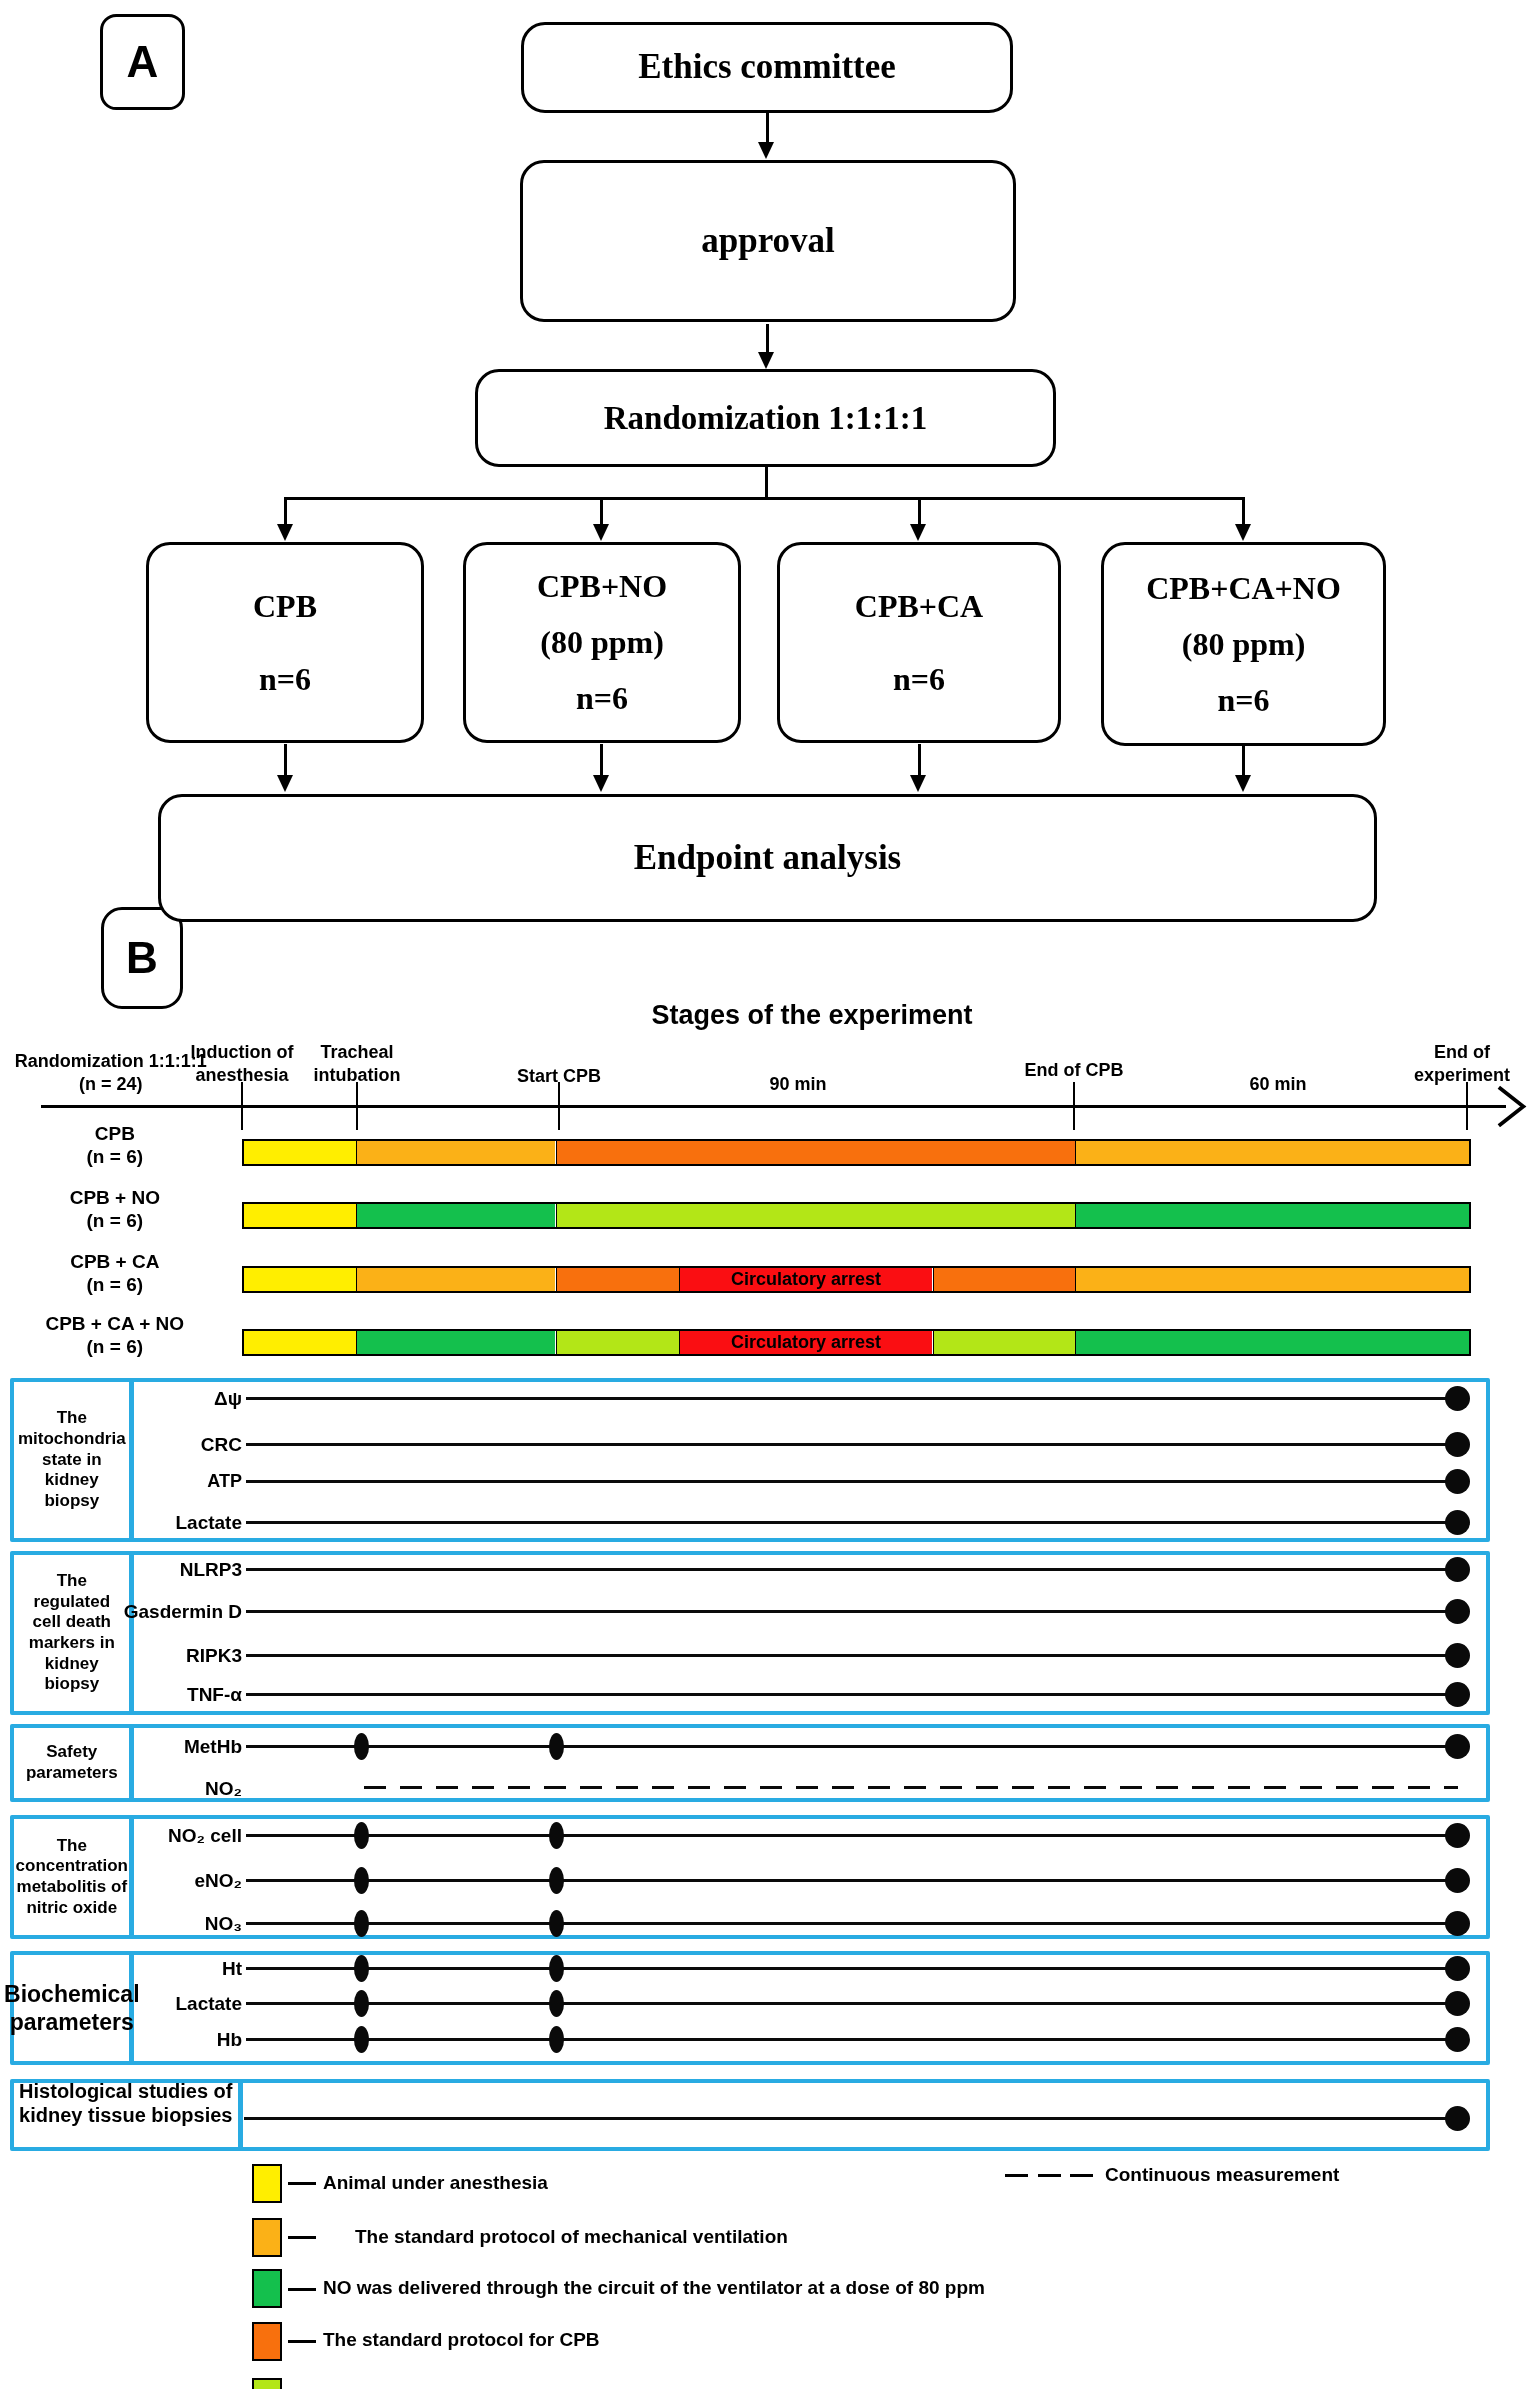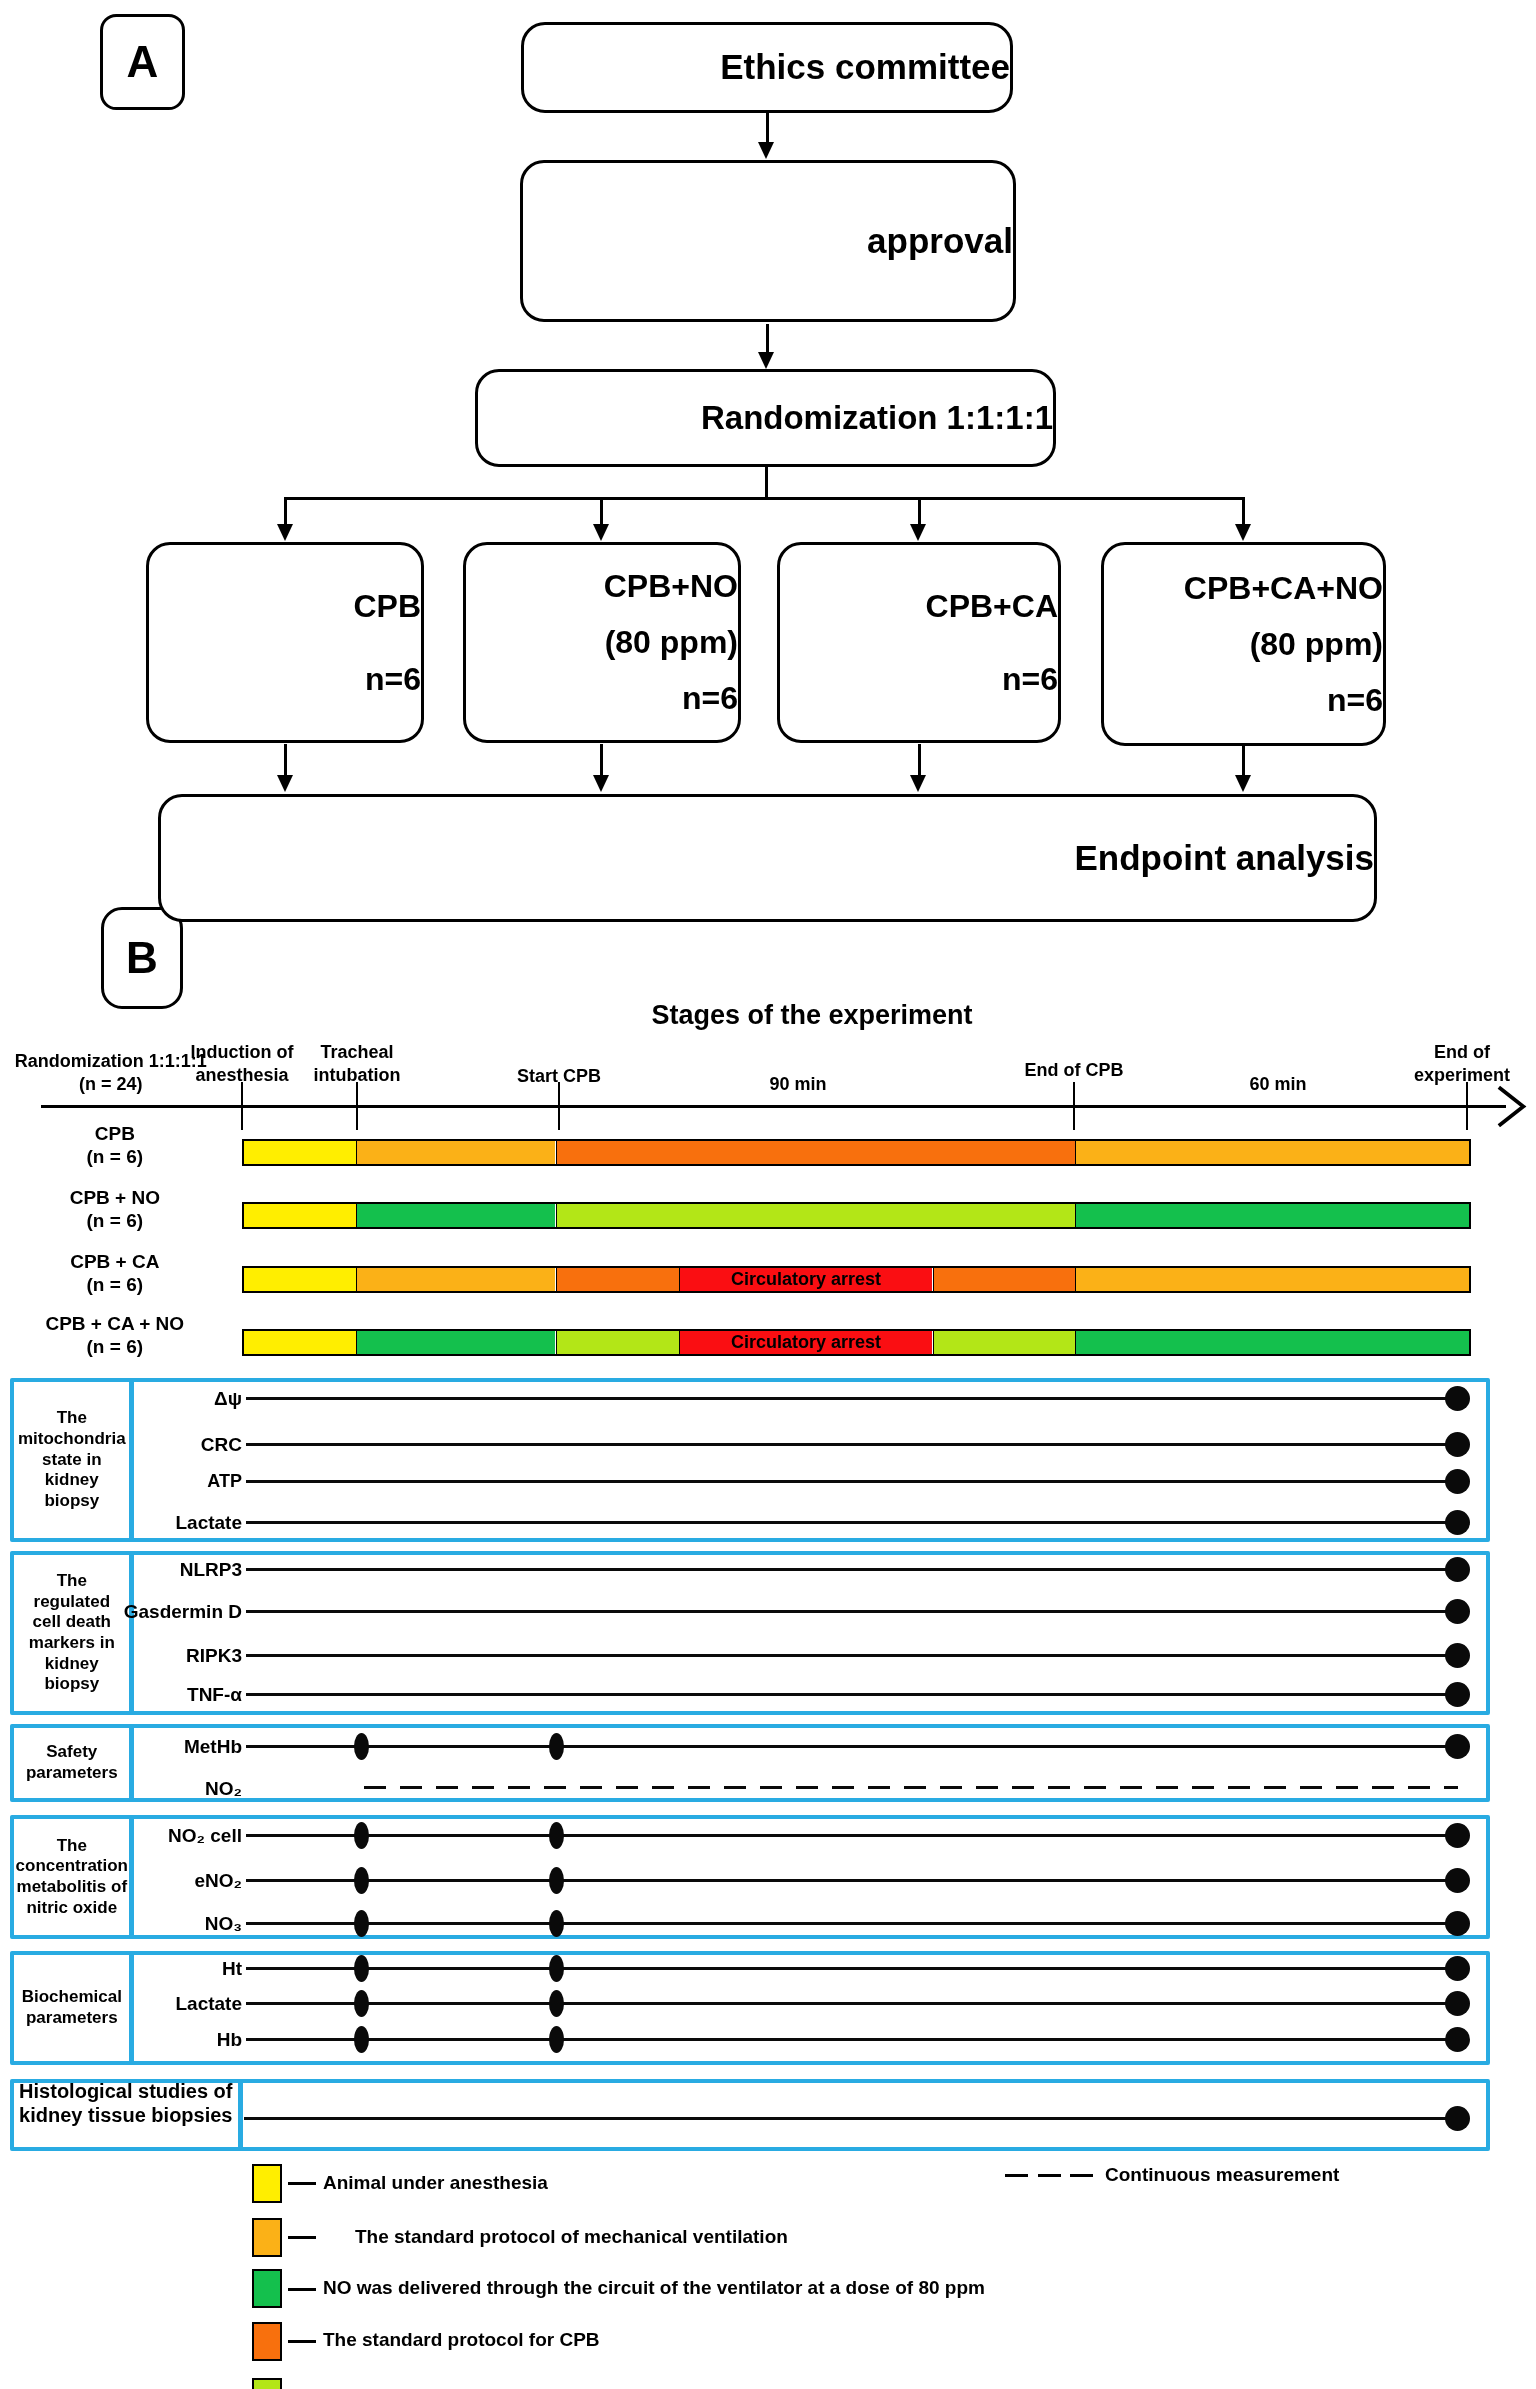--- a/index.html
+++ b/index.html
@@ -8,7 +8,7 @@
          font-family:"Liberation Sans",sans-serif;font-weight:700;color:#000;overflow:hidden;}
   .abs{position:absolute;}
   .box{position:absolute;border:3.8px solid #000;border-radius:24px;background:#fff;
-       display:flex;flex-direction:column;justify-content:center;align-items:flex-end;text-align:center;box-sizing:border-box;}
+       display:flex;flex-direction:column;justify-content:center;align-items:center;text-align:center;box-sizing:border-box;font-family:Liberation Serif, serif;}
   .stack{position:absolute;display:flex;flex-direction:column;align-items:center;text-align:center;box-sizing:border-box;}
   .line{position:static;white-space:nowrap;}
   .head{position:absolute;width:0;height:0;border-left:8.6px solid transparent;border-right:8.6px solid transparent;border-top:17px solid #000;}

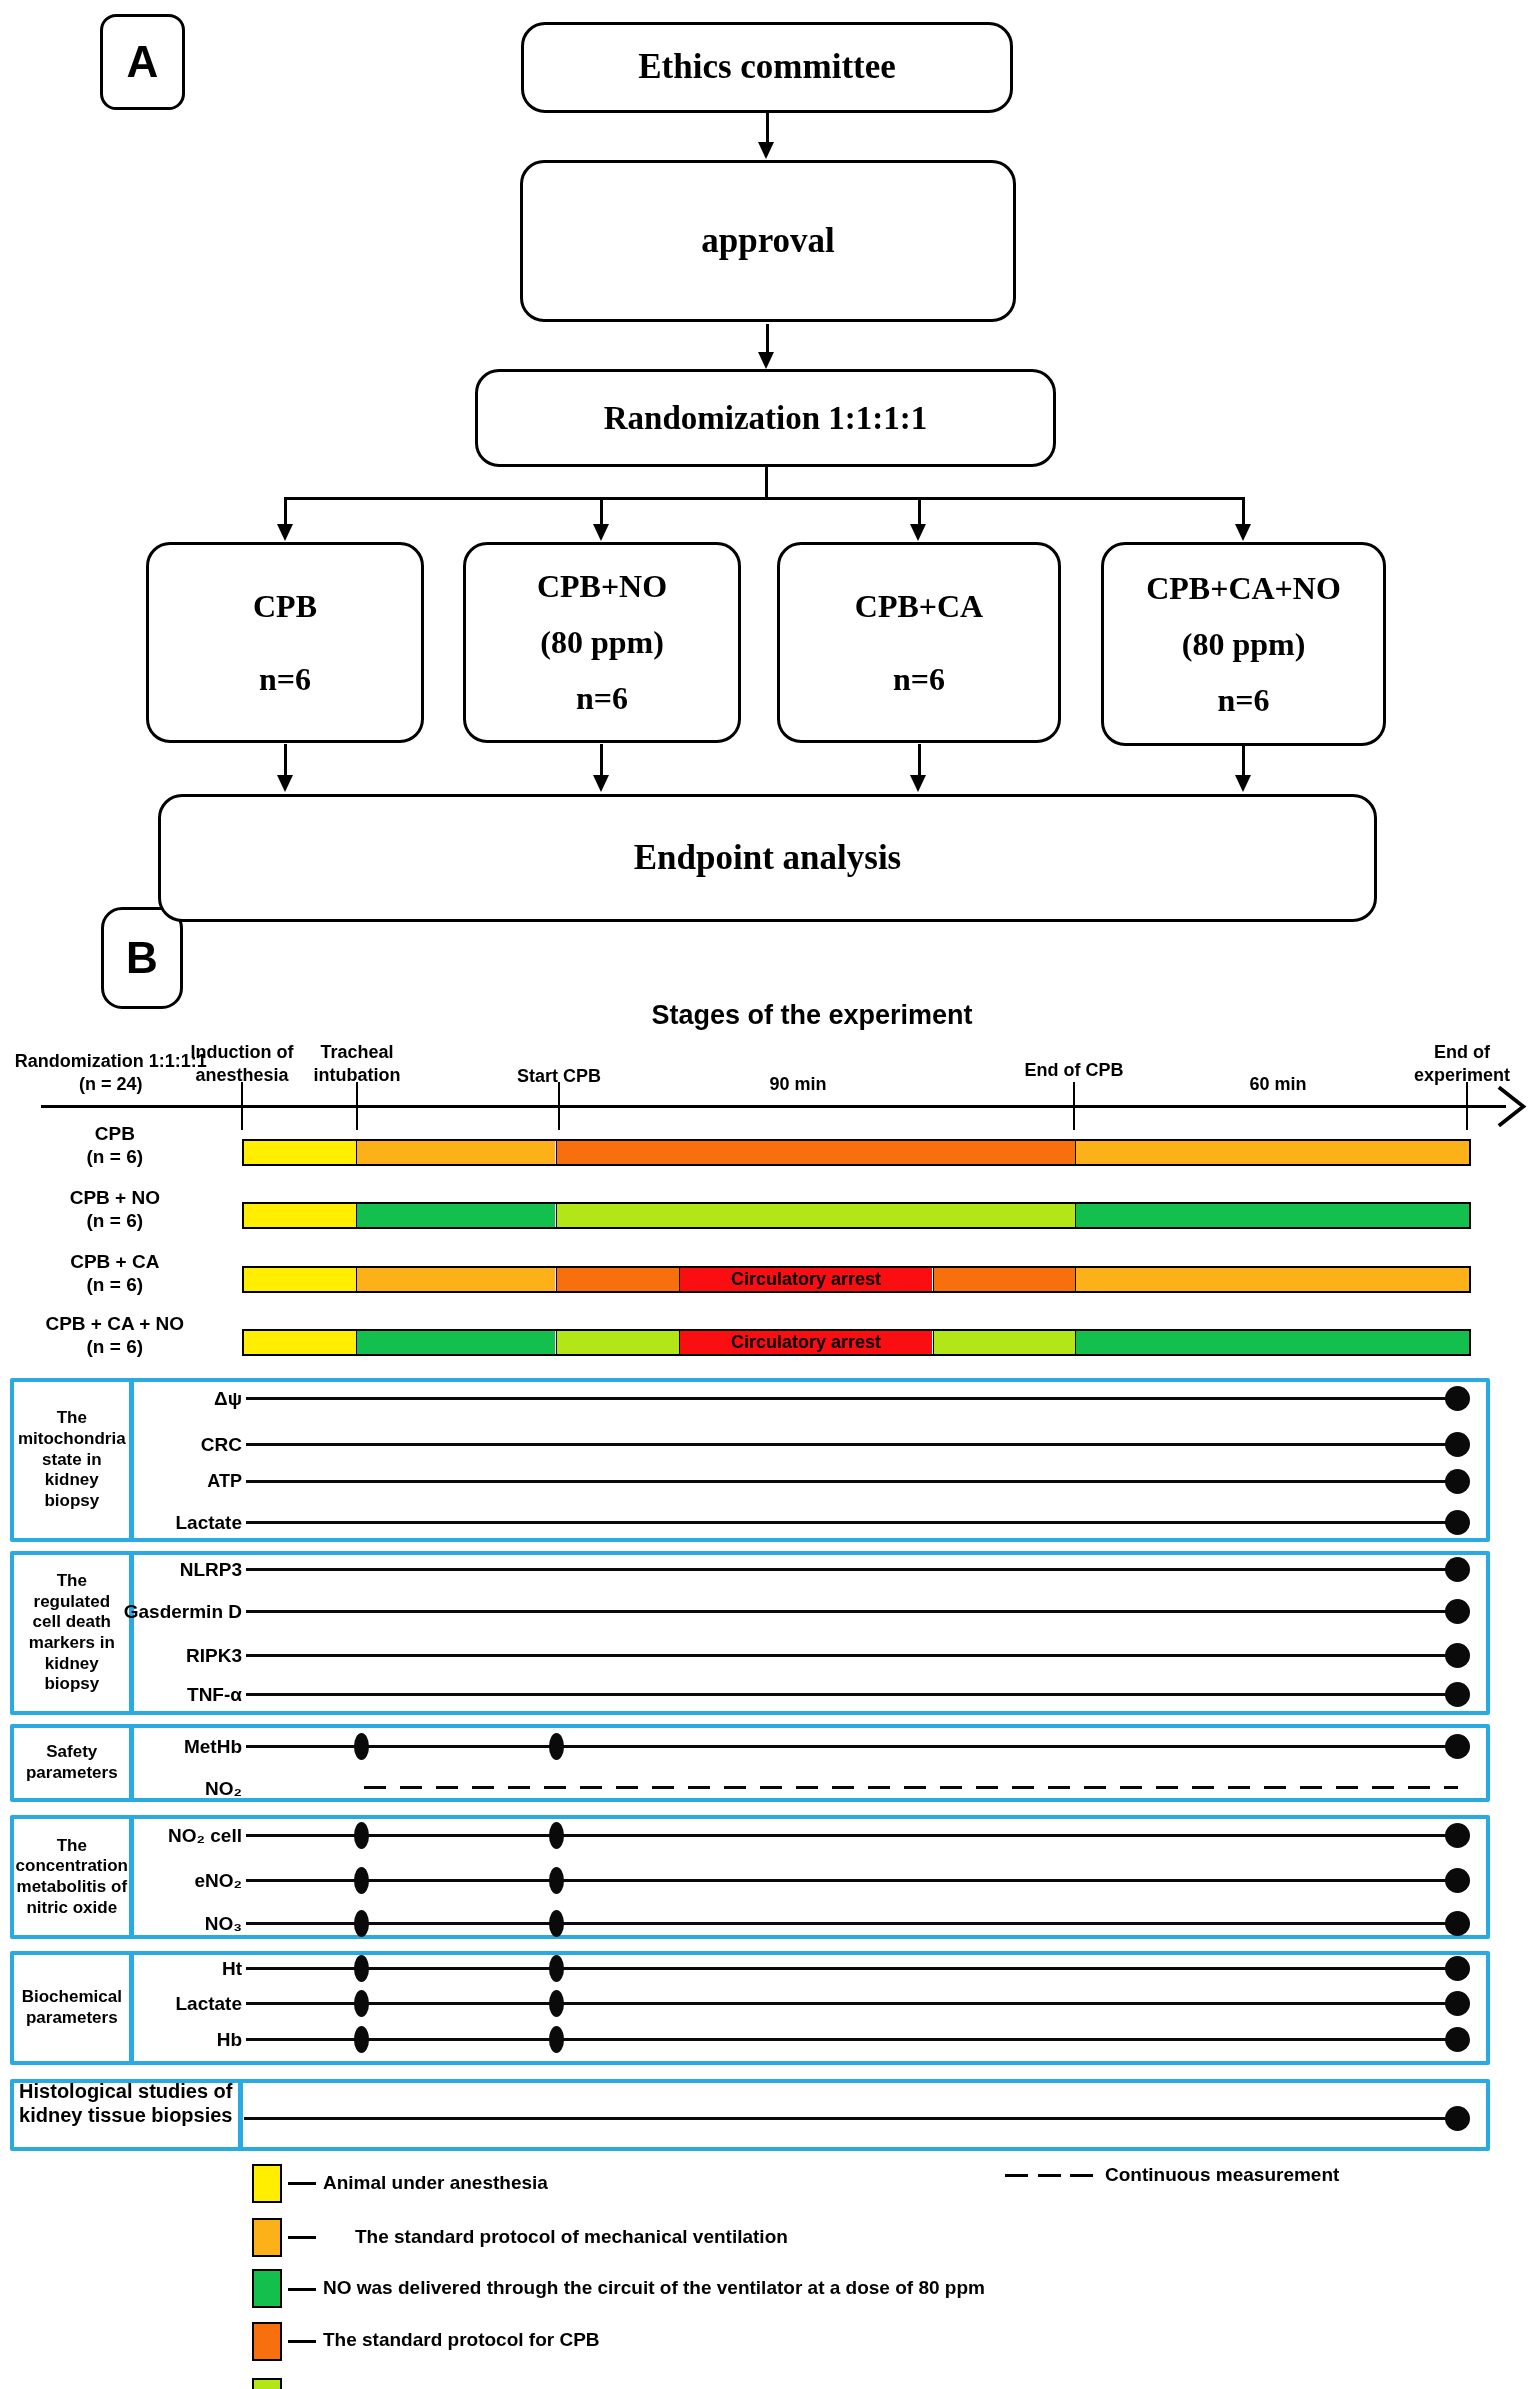--- a/index.html
+++ b/index.html
@@ -242,7 +242,7 @@
     <div class="abs" style="left: 1445px; top: 1911px; width: 25px; height: 25px; background: rgb(10, 10, 10); border-radius: 50%;"></div>
     <div class="abs" style="left: 9.6px; top: 1951px; width: 1480px; height: 114px; border: 4.8px solid rgb(41, 171, 226); box-sizing: border-box; border-radius: 1.9px; background: rgb(255, 255, 255);"></div>
     <div class="abs" style="left: 129px; top: 1951px; width: 4.8px; height: 114px; background: rgb(41, 171, 226);"></div>
-    <div class="stack" style="left: 15.3px; top: 1951px; width: 113px; height: 114px; justify-content: center; font-size: 17px; line-height: 1.22;">
+    <div class="stack" style="left: 15.3px; top: 1951px; width: 113px; height: 114px; justify-content: center; font-size: 23px; line-height: 1.22;">
       <div class="line">Biochemical</div>
       <div class="line">parameters</div>
     </div>

